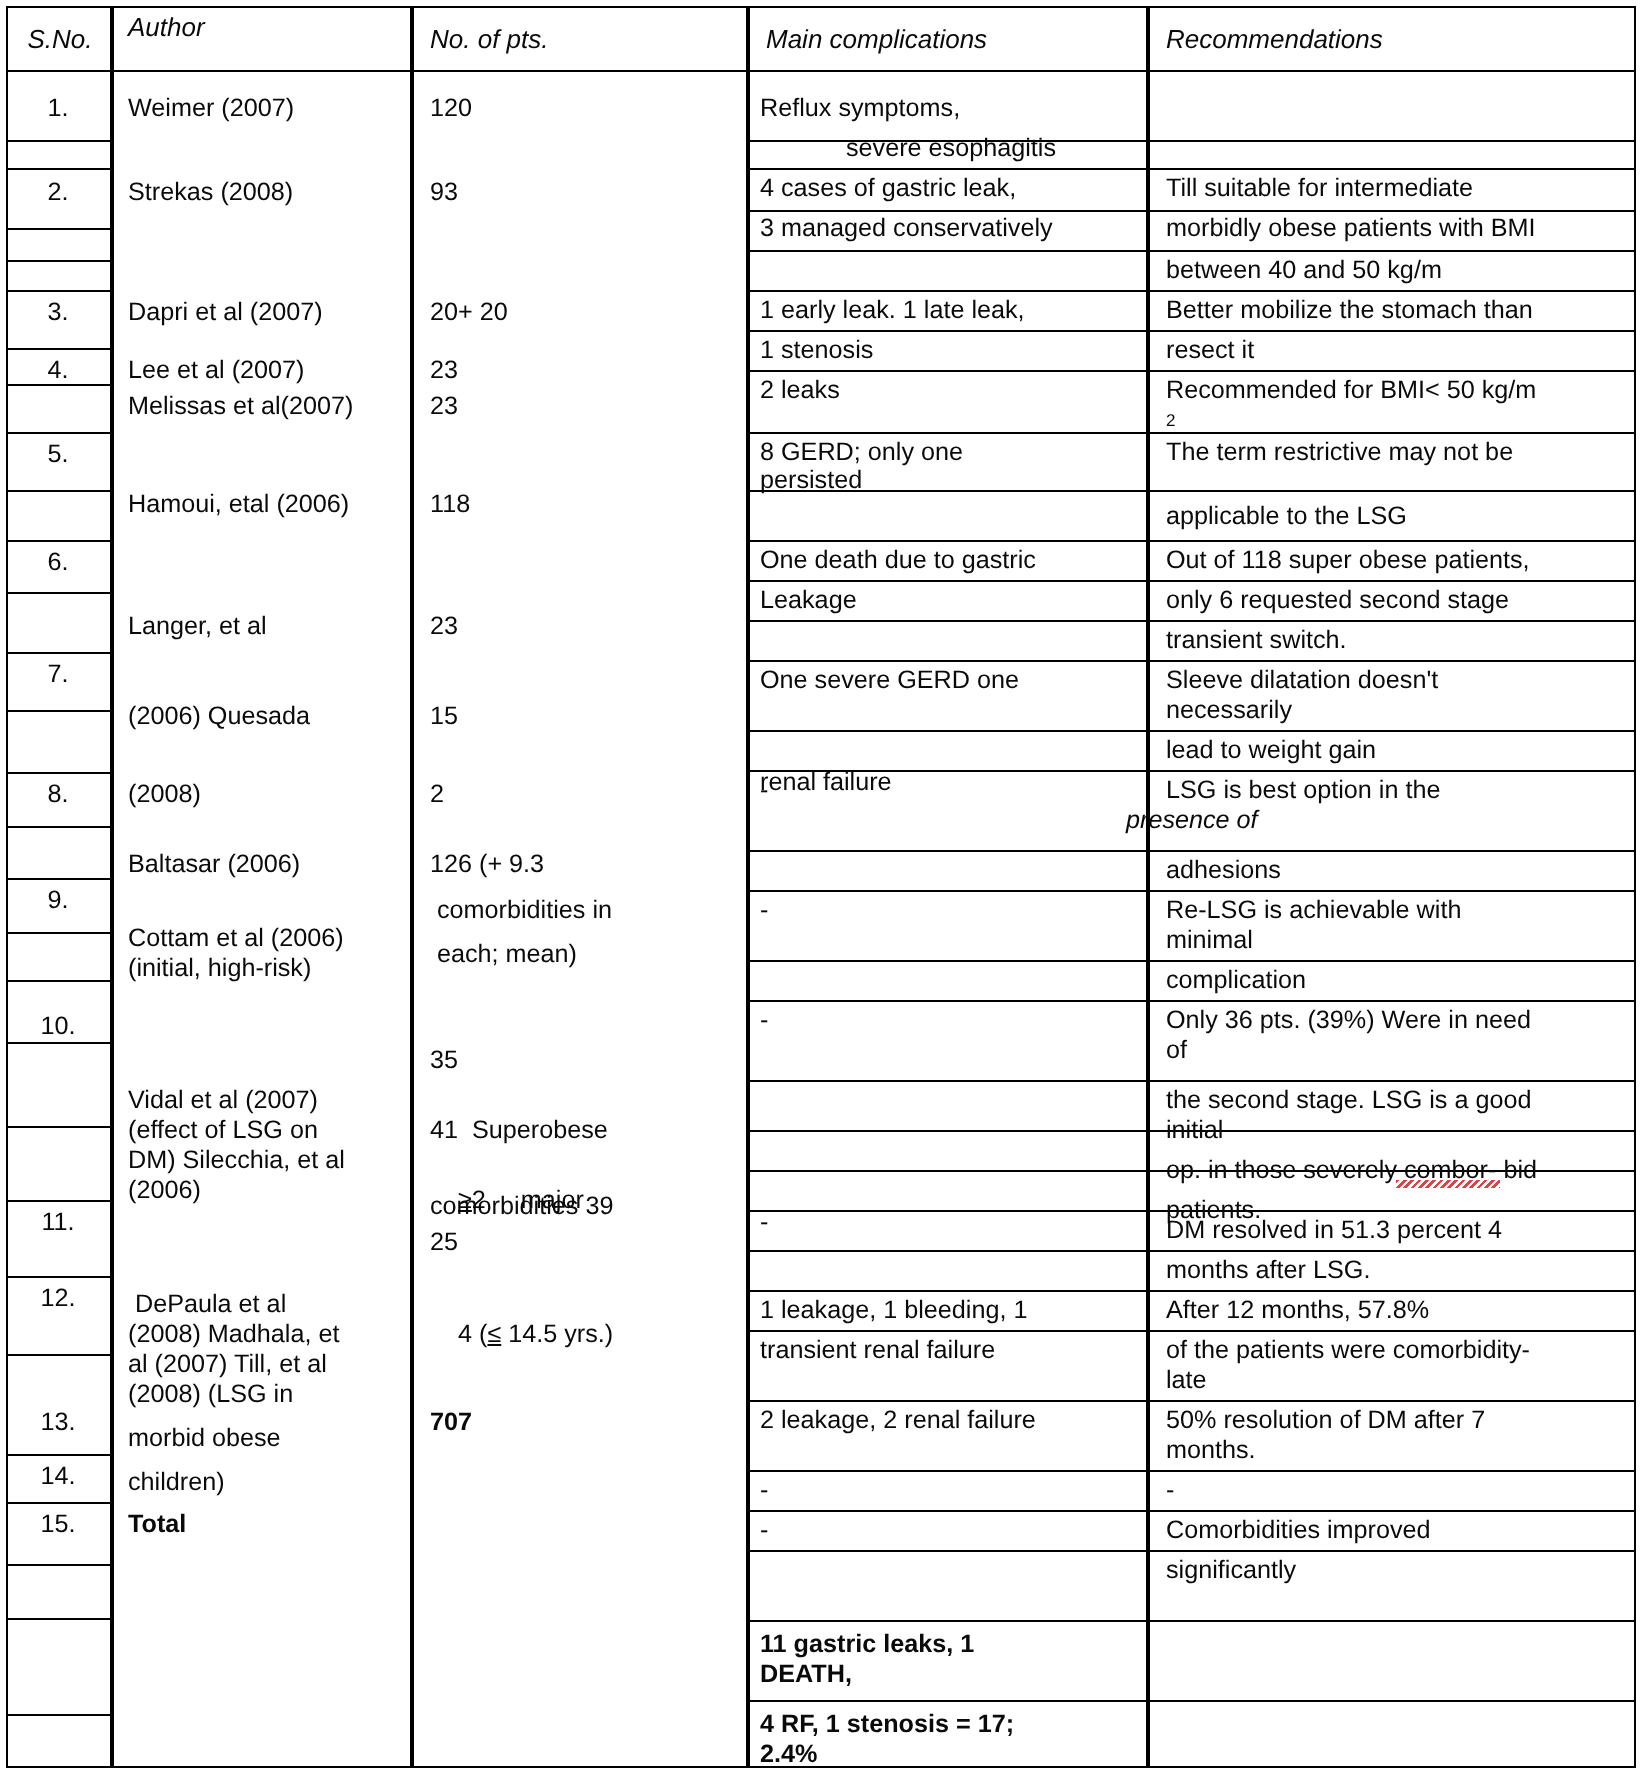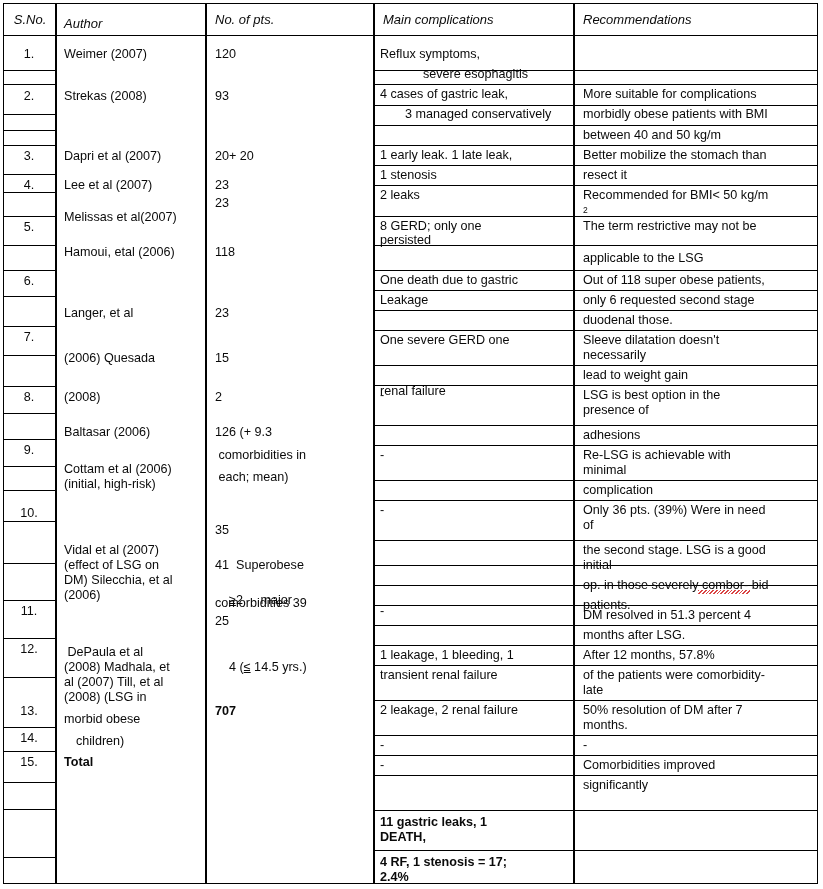--- a/index.html
+++ b/index.html
@@ -142,7 +142,7 @@
   <div class="hrule" style="left:373px; top:850px; width:445px;"></div>
 
   <div class="cell hdr ctr" style="left:6px;   top:12px; width:48px;">S.No.</div>
-  <div class="cell hdr" style="left:64px;  top:16px; width:138px;">Author</div>
+  <div class="cell hdr" style="left:64px;  top:6px; width:138px;">Author</div>
   <div class="cell hdr" style="left:215px; top:12px; width:155px;">No. of pts.</div>
   <div class="cell hdr" style="left:383px; top:12px; width:186px;">Main complications</div>
   <div class="cell hdr" style="left:583px; top:12px; width:232px;">Recommendations</div>

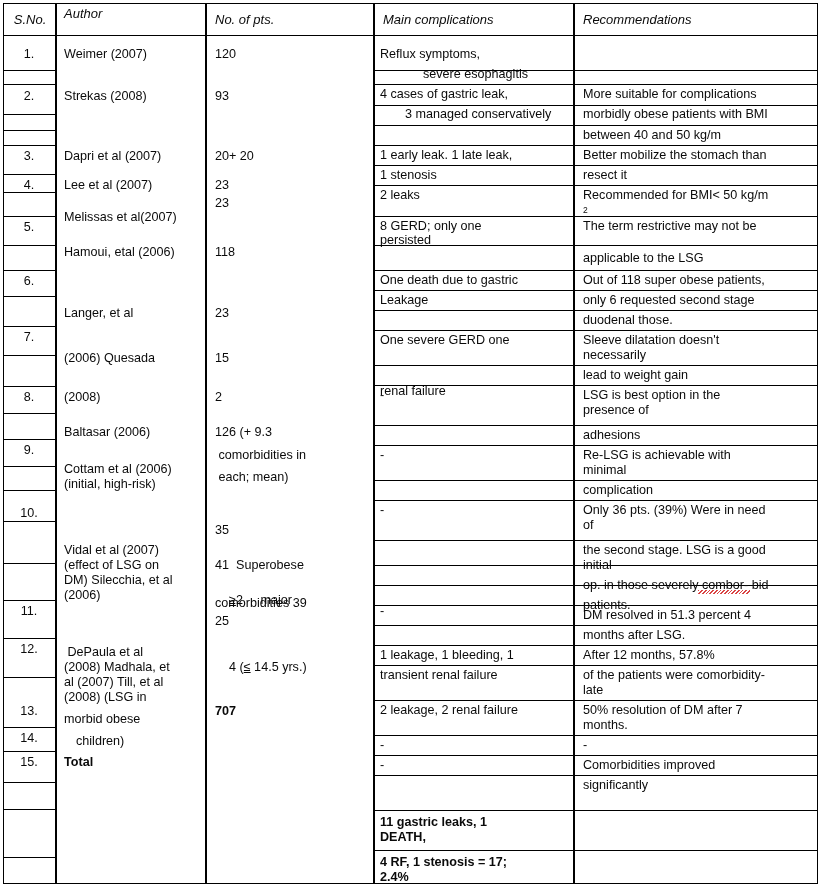--- a/index.html
+++ b/index.html
@@ -242,7 +242,7 @@
   <div class="cell bold" style="left:380px; top:855px; width:190px;">4 RF, 1 stenosis = 17;</div>
   <div class="cell bold" style="left:380px; top:870px; width:190px;">2.4%</div>
 
-  <div class="cell" style="left:583px; top:87px;  width:235px;">More suitable for complications</div>
+  <div class="cell" style="left:583px; top:87px;  width:235px;">Till suitable for intermediate</div>
   <div class="cell" style="left:583px; top:107px; width:238px;">morbidly obese patients with BMI</div>
   <div class="cell" style="left:583px; top:128px; width:235px;">between 40 and 50 kg/m</div>
   <div class="cell" style="left:583px; top:148px; width:238px;">Better mobilize the stomach than</div>

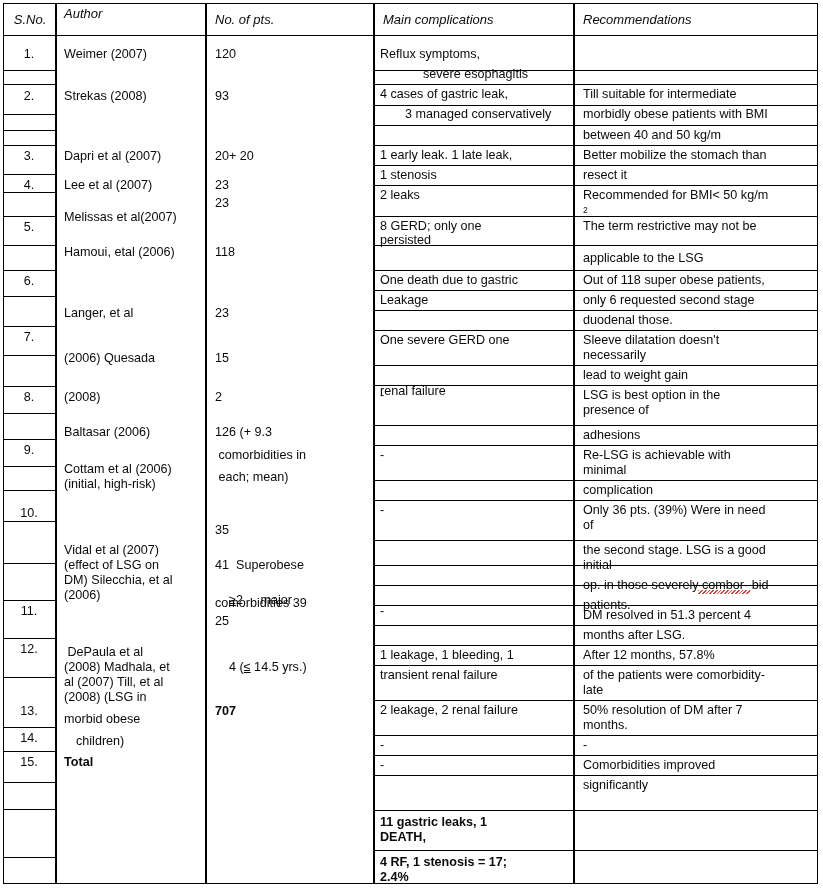--- a/index.html
+++ b/index.html
@@ -218,7 +218,7 @@
   <div class="cell" style="left:380px; top:47px;  width:190px;">Reflux symptoms,</div>
   <div class="cell" style="left:380px; top:67px;  width:190px;margin-left:43px;">severe esophagitis</div>
   <div class="cell" style="left:380px; top:87px;  width:195px;">4 cases of gastric leak,</div>
-  <div class="cell" style="left:380px; top:107px; width:195px;margin-left:25px;">3 managed conservatively</div>
+  <div class="cell" style="left:380px; top:107px; width:195px;">3 managed conservatively</div>
   <div class="cell" style="left:380px; top:148px; width:192px;">1 early leak. 1 late leak,</div>
   <div class="cell" style="left:380px; top:168px; width:190px;">1 stenosis</div>
   <div class="cell" style="left:380px; top:188px; width:190px;">2 leaks</div>

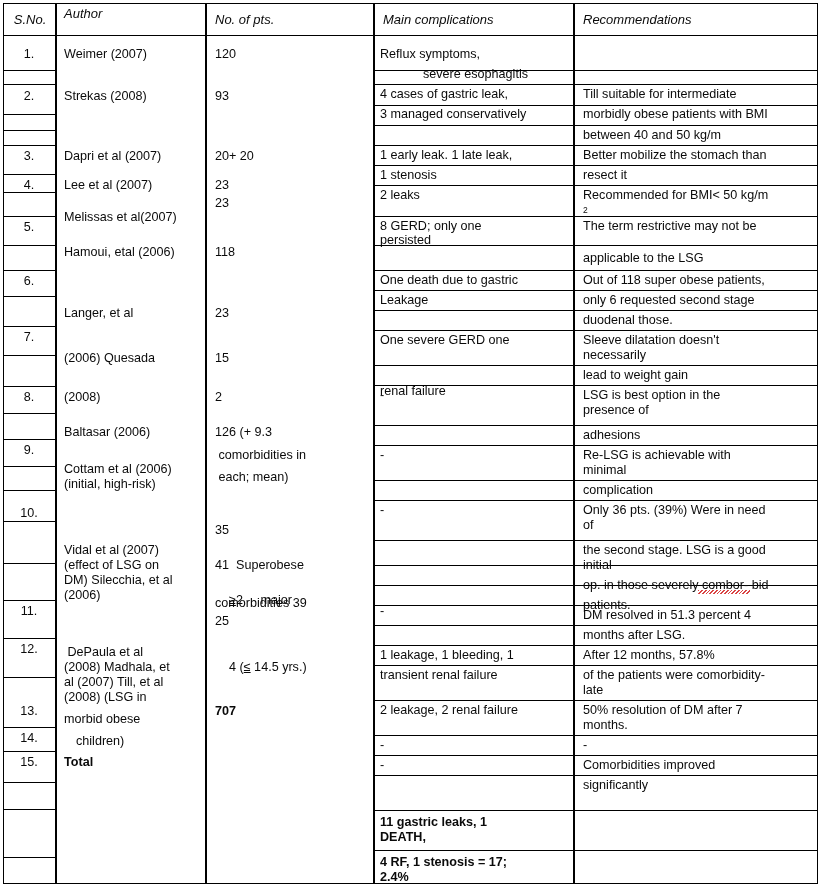--- a/index.html
+++ b/index.html
@@ -167,7 +167,7 @@
   <div class="cell" style="left:64px; top:89px;  width:138px;">Strekas (2008)</div>
   <div class="cell" style="left:64px; top:149px; width:138px;">Dapri et al (2007)</div>
   <div class="cell" style="left:64px; top:178px; width:138px;">Lee et al (2007)</div>
-  <div class="cell" style="left:64px; top:196px; width:142px;margin-top:14px;">Melissas et al(2007)</div>
+  <div class="cell" style="left:64px; top:196px; width:142px;">Melissas et al(2007)</div>
   <div class="cell" style="left:64px; top:245px; width:142px;">Hamoui, etal (2006)</div>
   <div class="cell" style="left:64px; top:306px; width:138px;">Langer, et al</div>
   <div class="cell" style="left:64px; top:351px; width:138px;">(2006) Quesada</div>

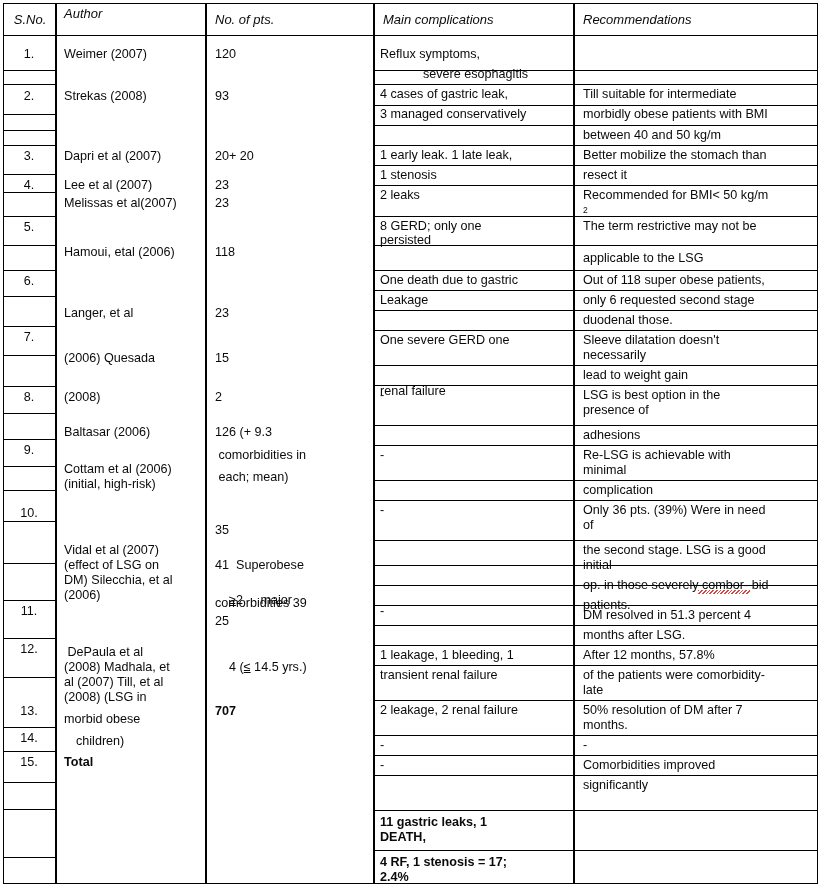--- a/index.html
+++ b/index.html
@@ -253,7 +253,7 @@
   <div class="cell" style="left:583px; top:251px; width:235px;">applicable to the LSG</div>
   <div class="cell" style="left:583px; top:273px; width:238px;">Out of 118 super obese patients,</div>
   <div class="cell" style="left:583px; top:293px; width:235px;">only 6 requested second stage</div>
-  <div class="cell" style="left:583px; top:313px; width:235px;">duodenal those.</div>
+  <div class="cell" style="left:583px; top:313px; width:235px;">transient switch.</div>
   <div class="cell" style="left:583px; top:333px; width:235px;">Sleeve dilatation doesn't</div>
   <div class="cell" style="left:583px; top:348px; width:235px;">necessarily</div>
   <div class="cell" style="left:583px; top:368px; width:235px;">lead to weight gain</div>

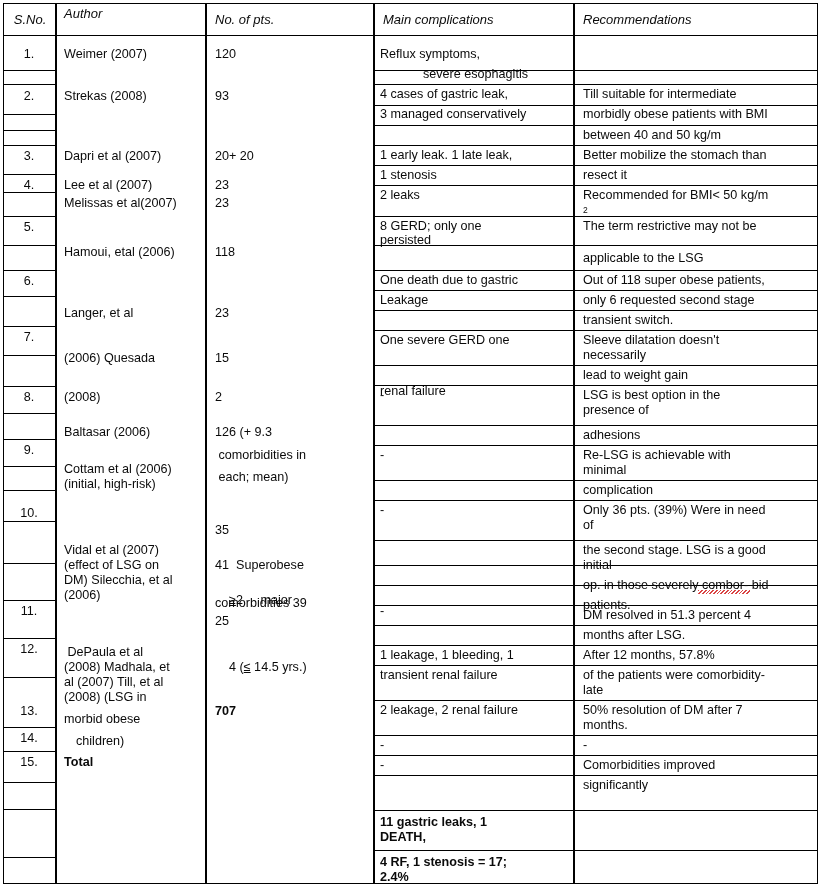--- a/index.html
+++ b/index.html
@@ -258,7 +258,7 @@
   <div class="cell" style="left:583px; top:348px; width:235px;">necessarily</div>
   <div class="cell" style="left:583px; top:368px; width:235px;">lead to weight gain</div>
   <div class="cell" style="left:583px; top:388px; width:235px;">LSG is best option in the</div>
-  <div class="cell" style="left:583px; top:403px; width:230px;">presence of</div>
+  <div class="cell" style="left:563px; top:403px; width:230px;font-style:italic;">presence of</div>
   <div class="cell" style="left:583px; top:428px; width:235px;">adhesions</div>
   <div class="cell" style="left:583px; top:463px; width:235px;">minimal</div>
   <div class="cell" style="left:583px; top:448px; width:235px;">Re-LSG is achievable with</div>

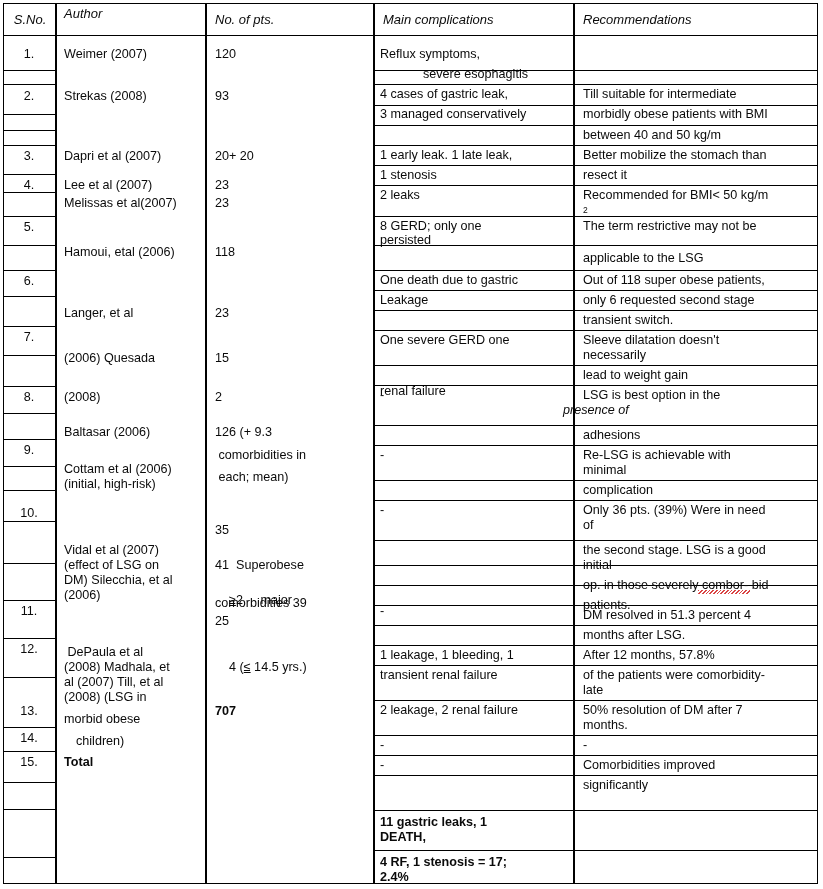--- a/index.html
+++ b/index.html
@@ -184,7 +184,7 @@
   <div class="cell" style="left:64px; top:675px; width:142px;">al (2007) Till, et al</div>
   <div class="cell" style="left:64px; top:690px; width:138px;">(2008) (LSG in</div>
   <div class="cell" style="left:64px; top:712px; width:138px;">morbid obese</div>
-  <div class="cell" style="left:64px; top:734px; width:138px;margin-left:12px;">children)</div>
+  <div class="cell" style="left:64px; top:734px; width:138px;">children)</div>
   <div class="cell bold" style="left:64px; top:755px; width:138px;">Total</div>
 
   <div class="cell" style="left:215px; top:47px;  width:152px;">120</div>

